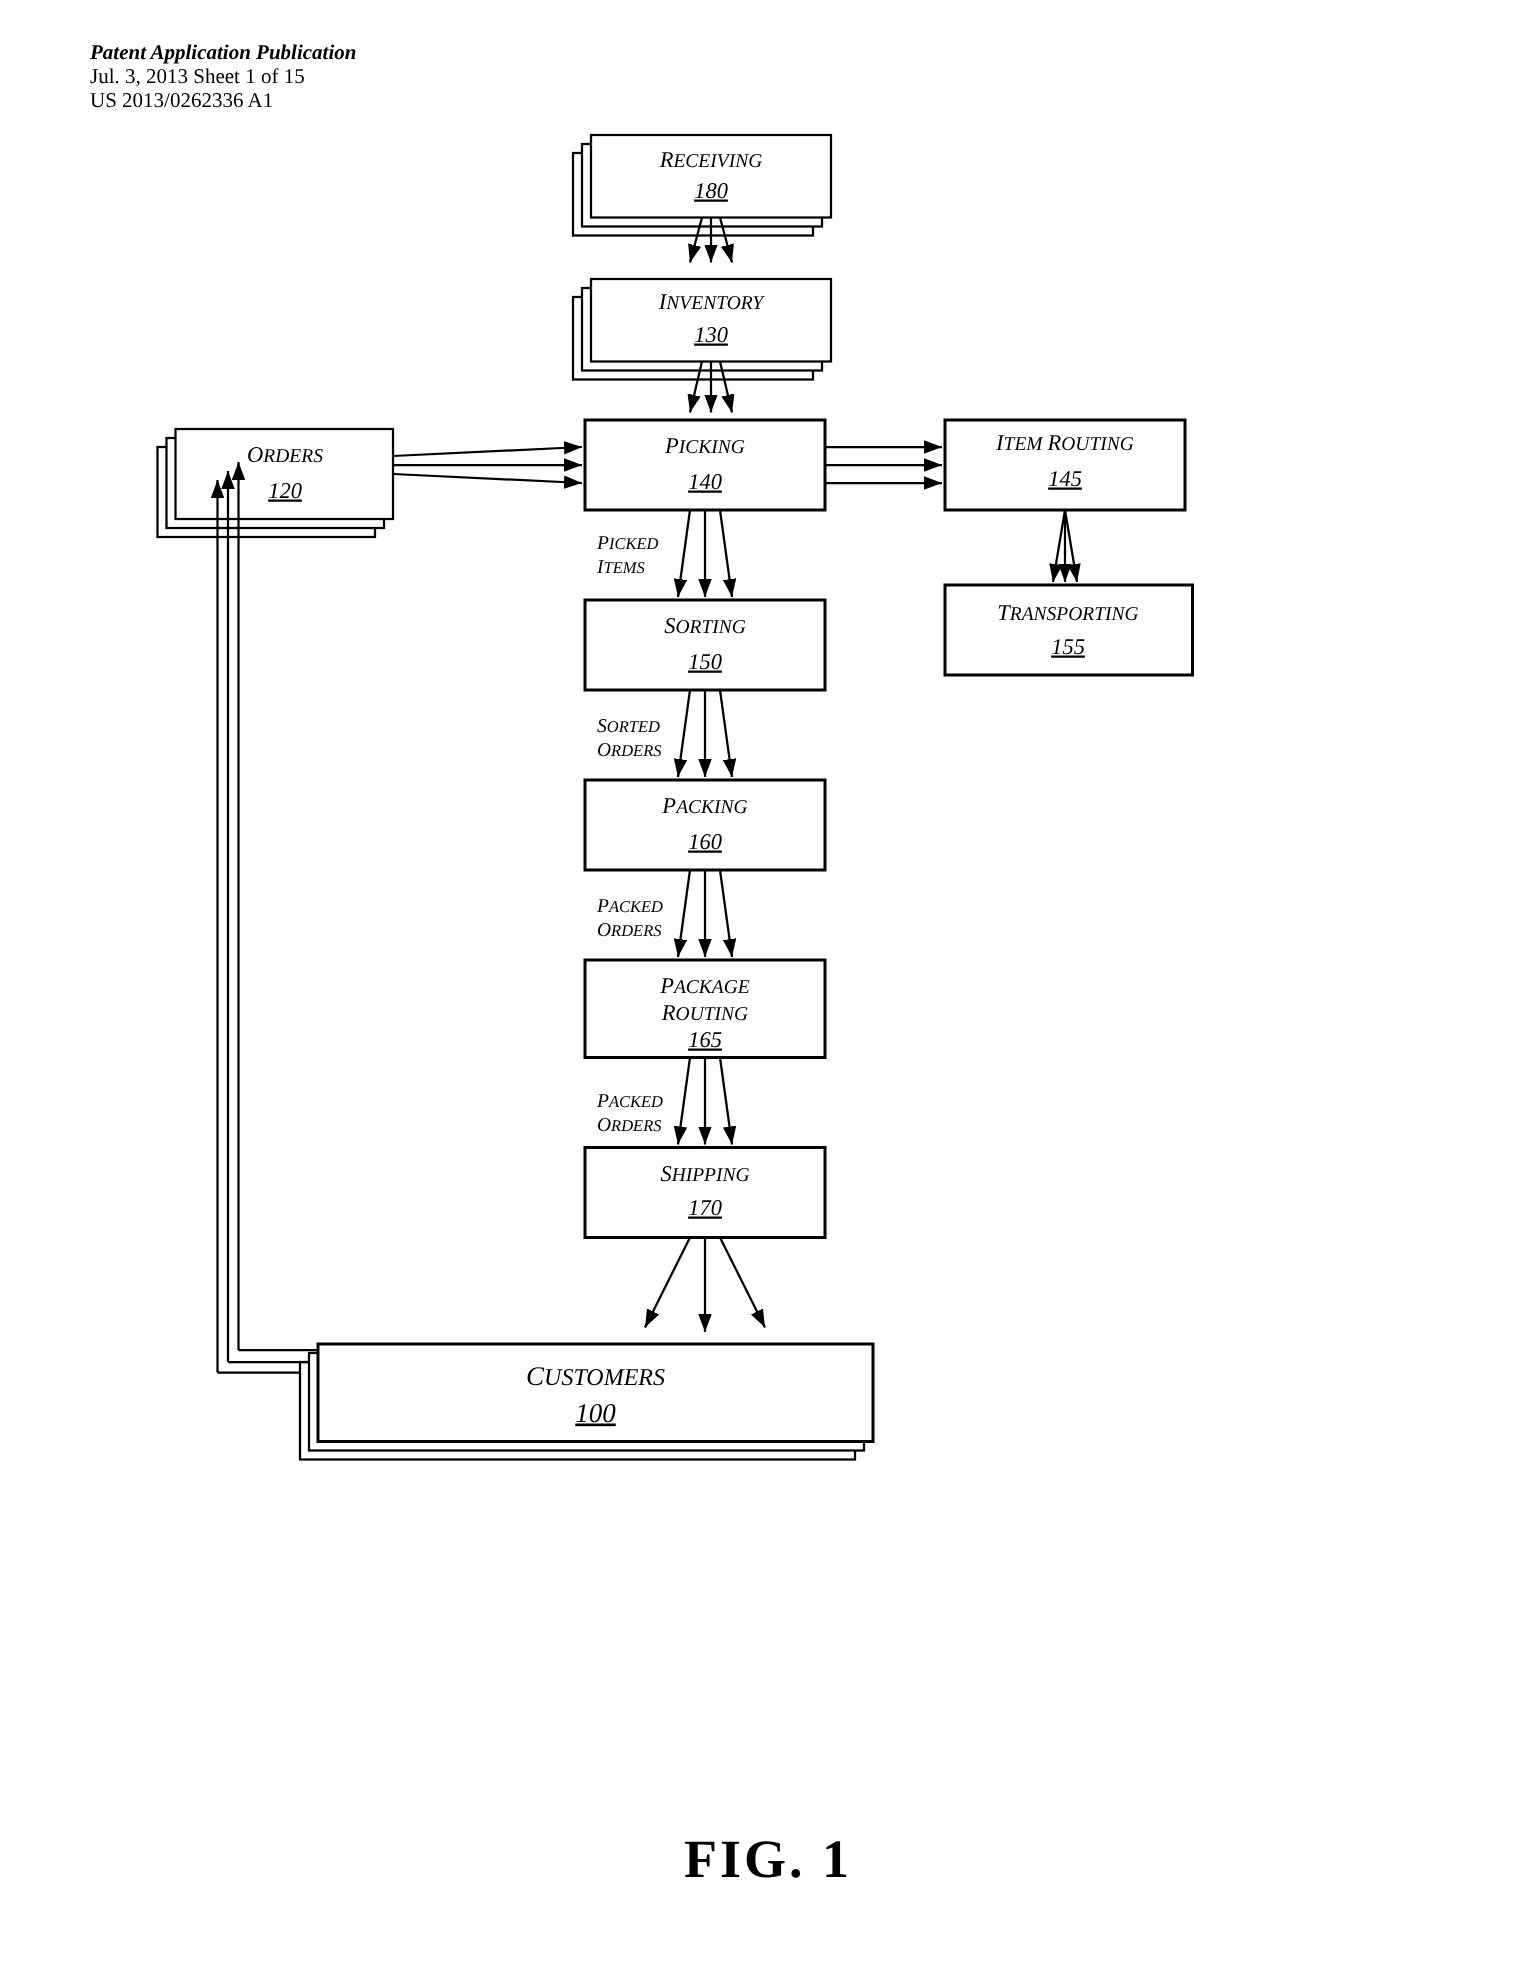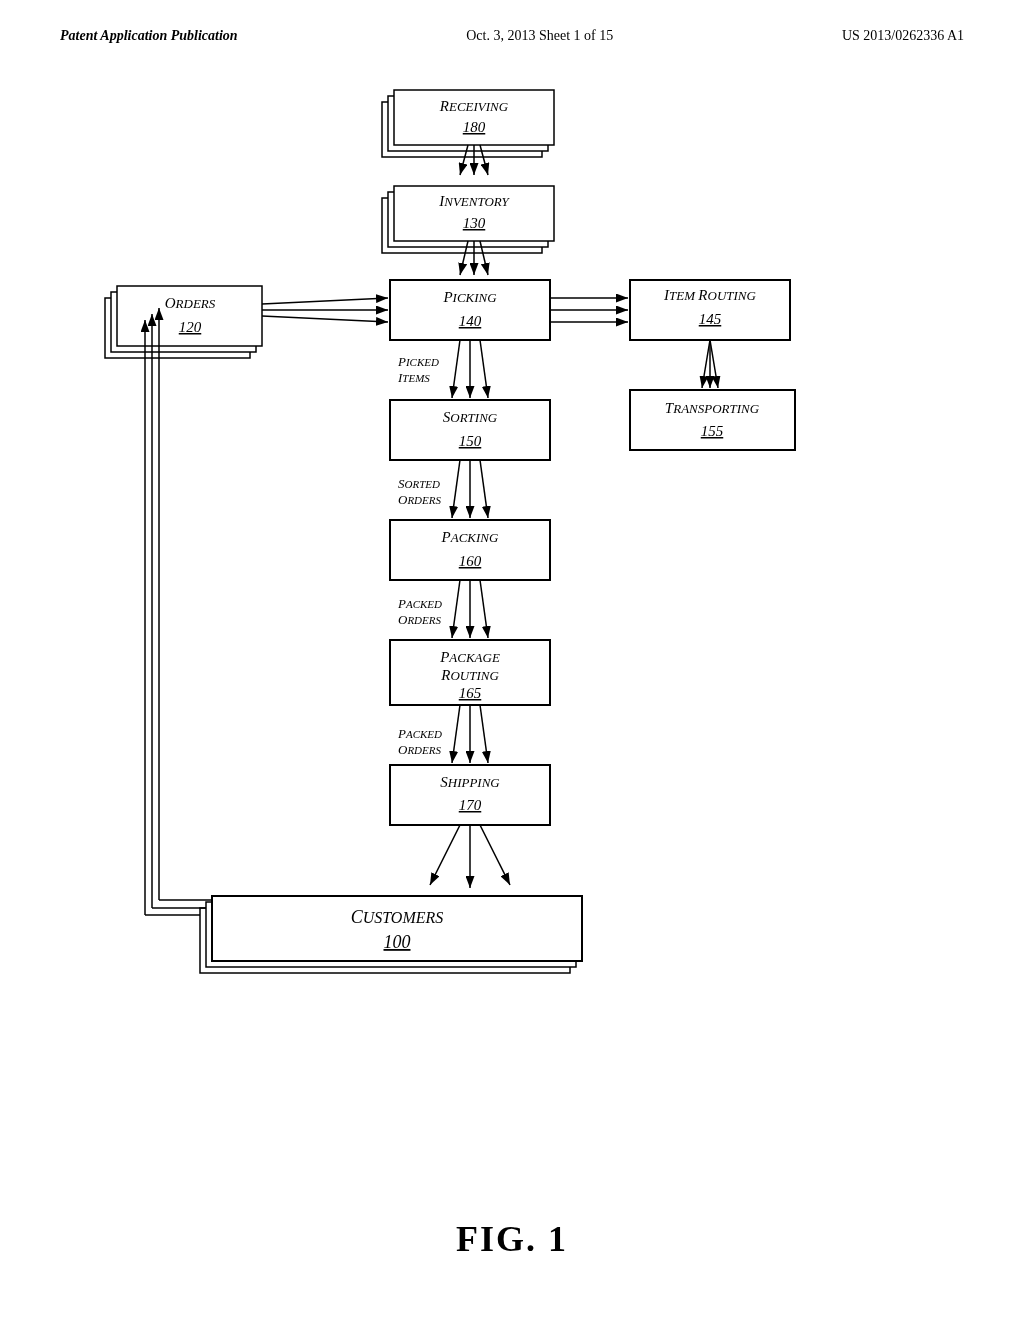--- a/index.html
+++ b/index.html
@@ -14,10 +14,11 @@
 
     .header {
       display: flex;
-      justify-content: space-between;
+      justify-content: flex-end;
       align-items: baseline;
       padding: 28px 60px 0 60px;
       font-size: 14px;
+      flex-direction: column;
     }
 
     .header-left {

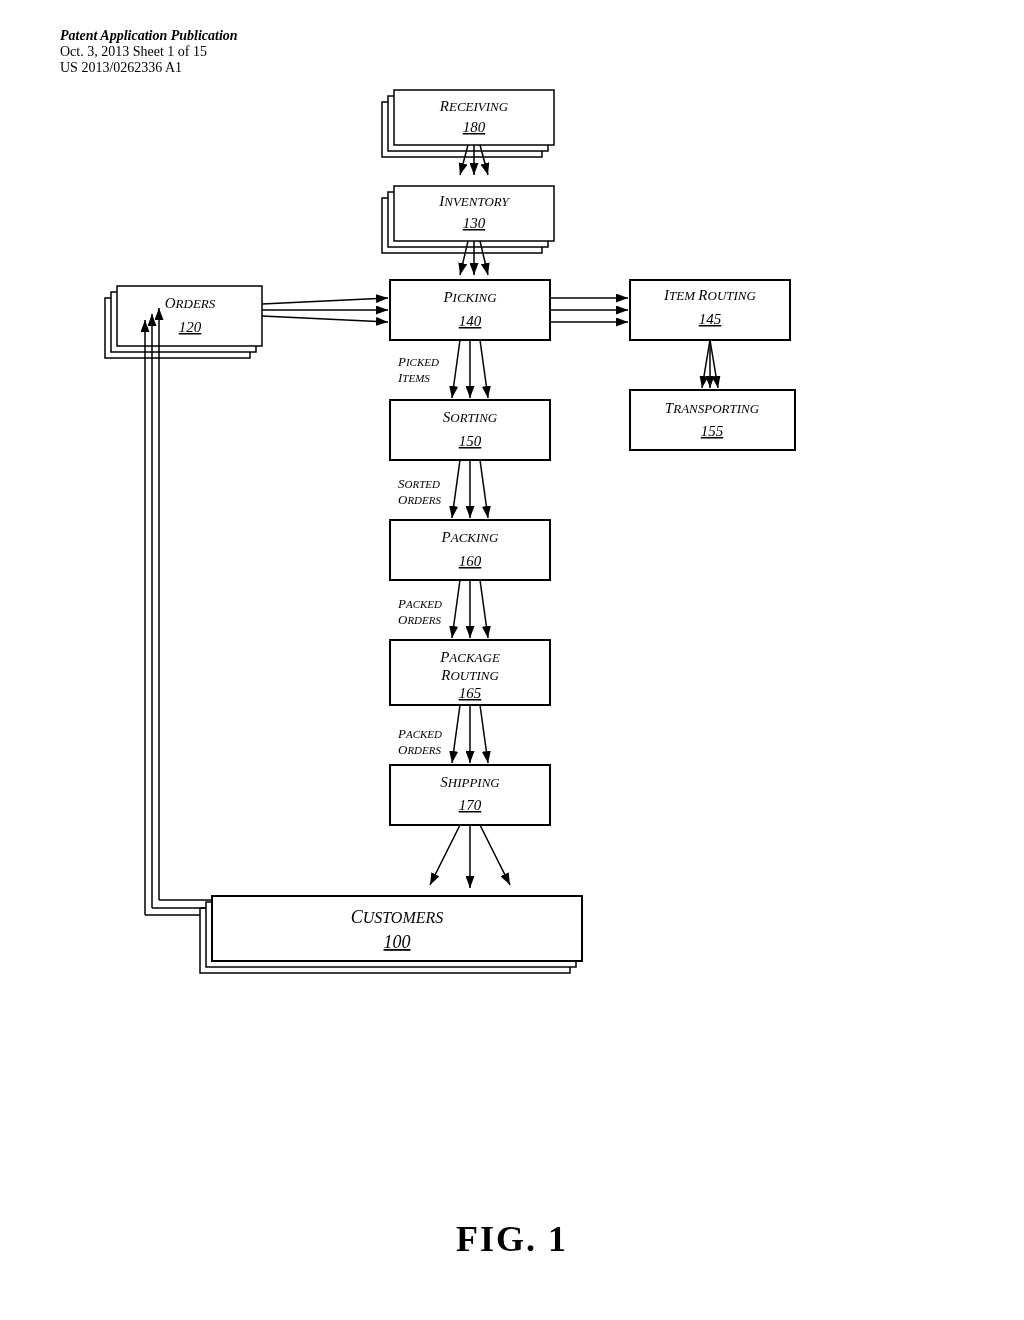--- a/index.html
+++ b/index.html
@@ -76,7 +76,7 @@
 
 <div class="header">
   <span class="header-left">Patent Application Publication</span>
-  <span class="header-center">Oct. 3, 2013    Sheet 1 of 15</span>
+  <span class="header-center">Jul. 3, 2013    Sheet 1 of 15</span>
   <span class="header-right">US 2013/0262336 A1</span>
 </div>
 

